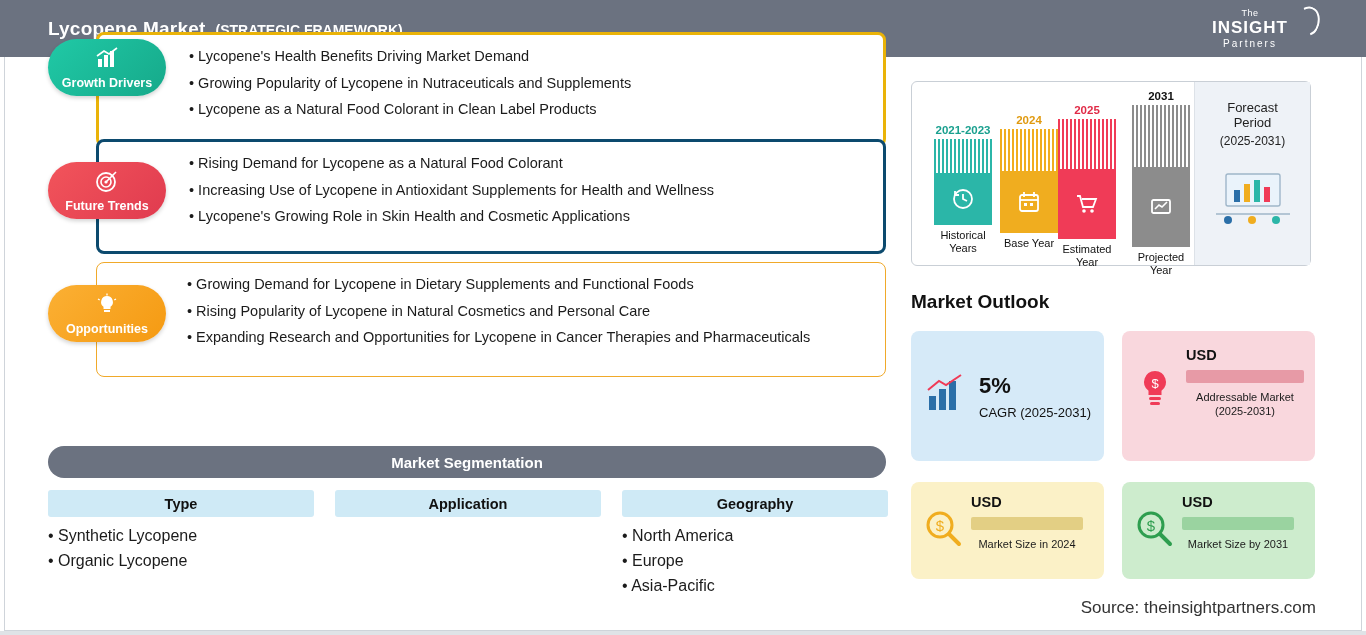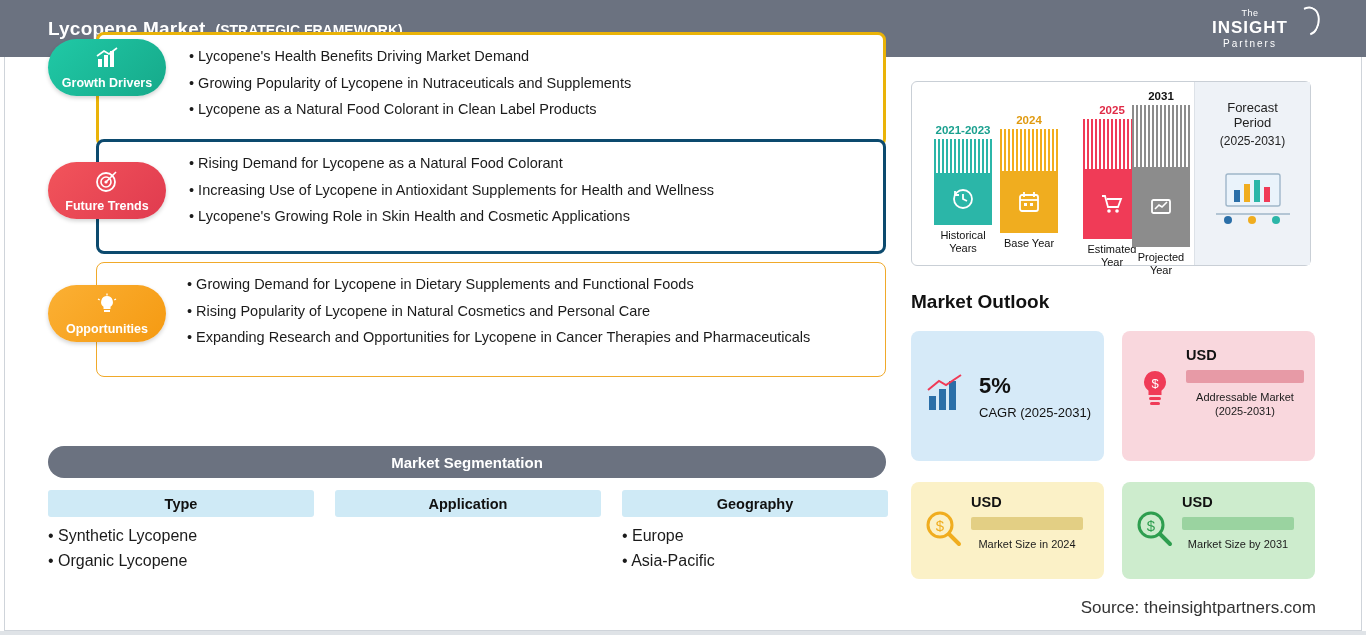--- a/index.html
+++ b/index.html
@@ -255,7 +255,7 @@
         <div class="lbl">Base Year</div>
       </div>
 
-      <div class="barcol" style="left:161px; top:22px;">
+      <div class="barcol" style="left:136px; top:22px;">
         <div class="yr" style="color:#e02b47;">2025</div>
         <div class="hatch" style="height:50px; background:repeating-linear-gradient(90deg,#f03b57 0 2px,#ffffff 2px 4px);"></div>
         <div class="block" style="height:70px; background:#f03b57;">

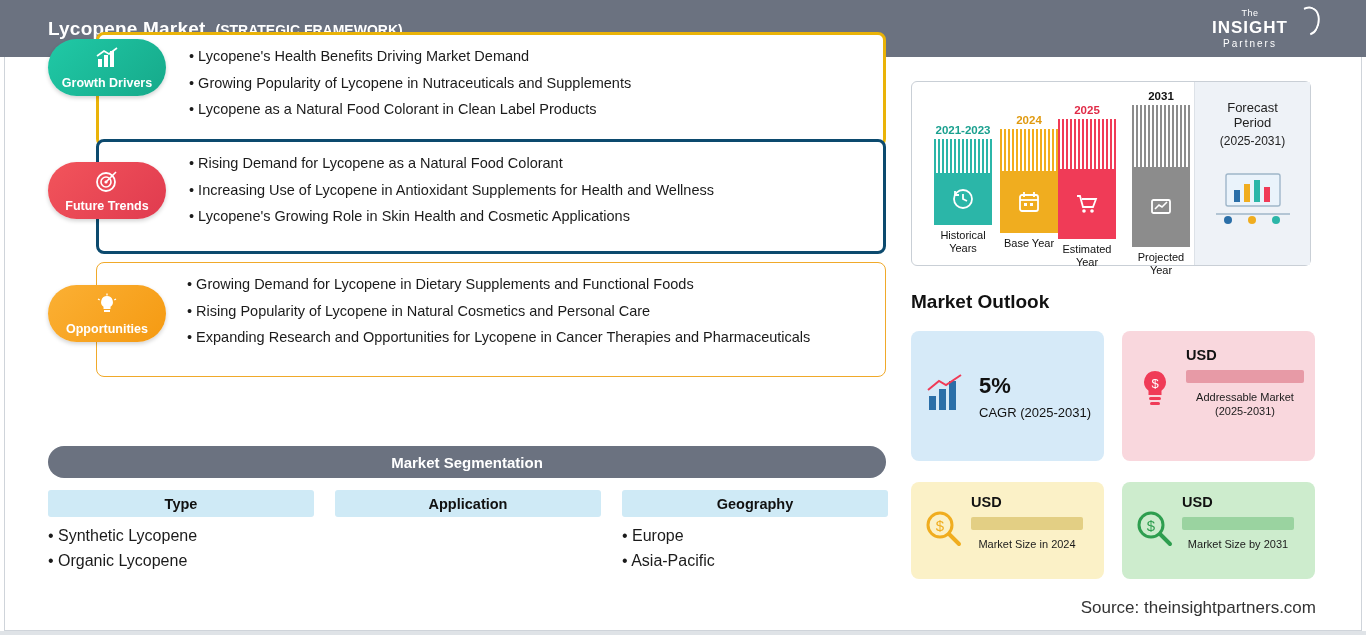--- a/index.html
+++ b/index.html
@@ -219,6 +219,7 @@
   <div class="seg-col" id="seg-geo">
     <div class="cap">Geography</div>
     <ul>
+      <li>• North America</li>
       <li>• Europe</li>
       <li>• Asia-Pacific</li>
     </ul>

